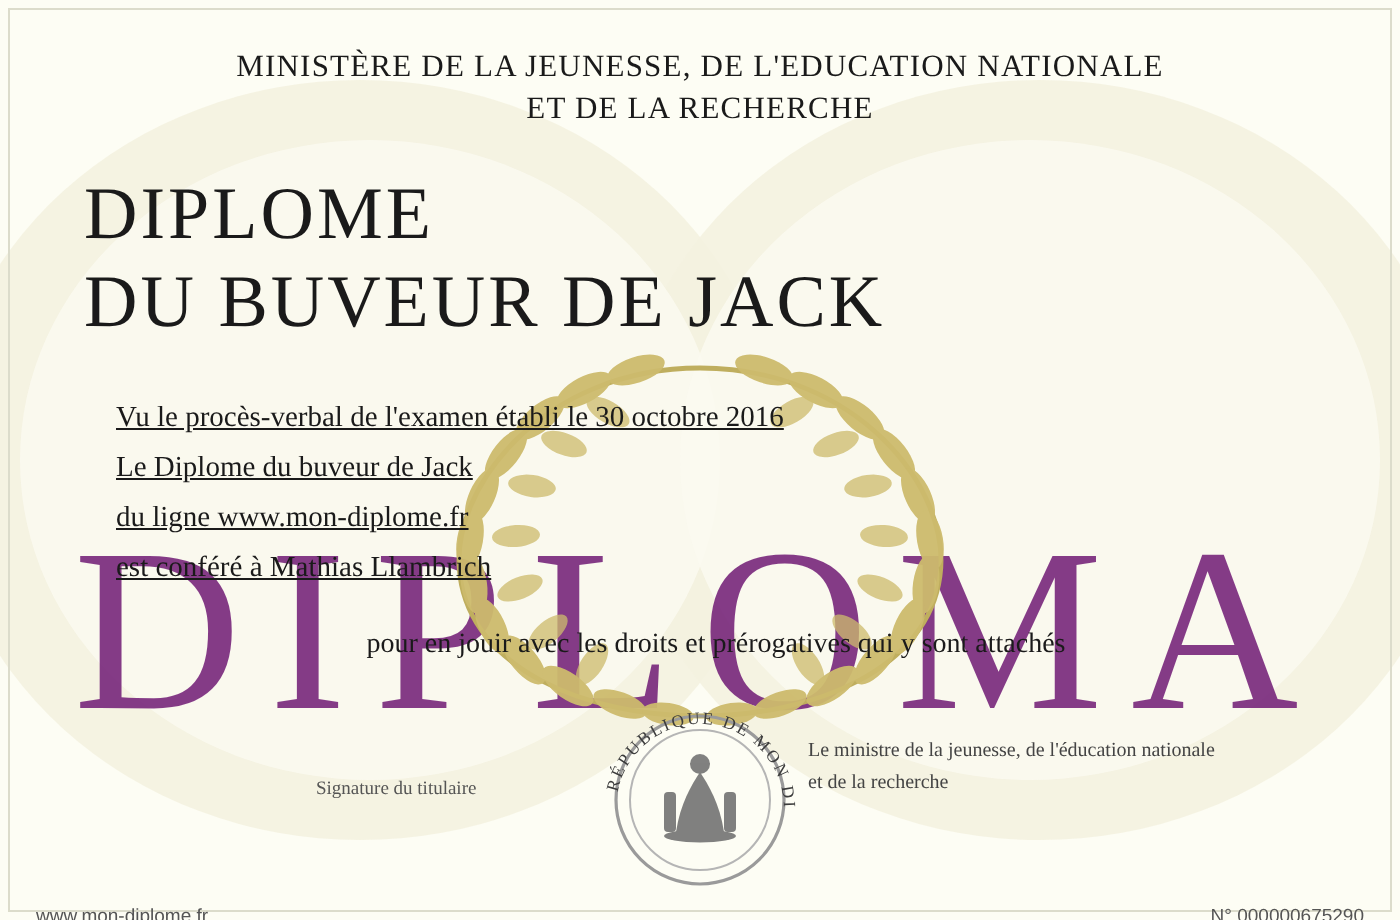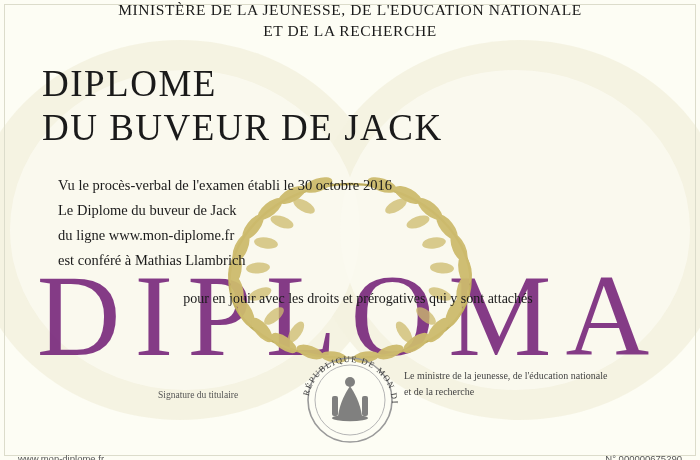--- a/index.html
+++ b/index.html
@@ -76,7 +76,7 @@
   }
   .ministry {
     text-align: center;
-    padding-top: 0;
+    padding-top: 24px;
     font-size: 15.5px;
     letter-spacing: .6px;
     line-height: 1.35;

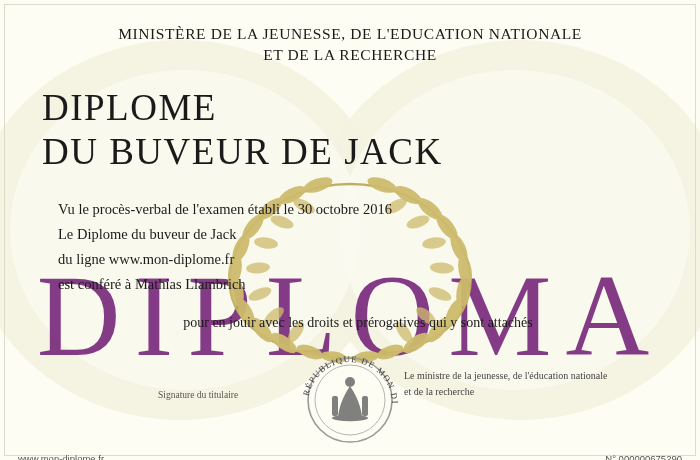--- a/index.html
+++ b/index.html
@@ -99,6 +99,7 @@
     font-size: 14.5px;
     line-height: 1.72;
     max-width: 560px;
+    text-decoration: underline;
   }
   .body-text .row { display: block; white-space: nowrap; }
   .enjoy {

